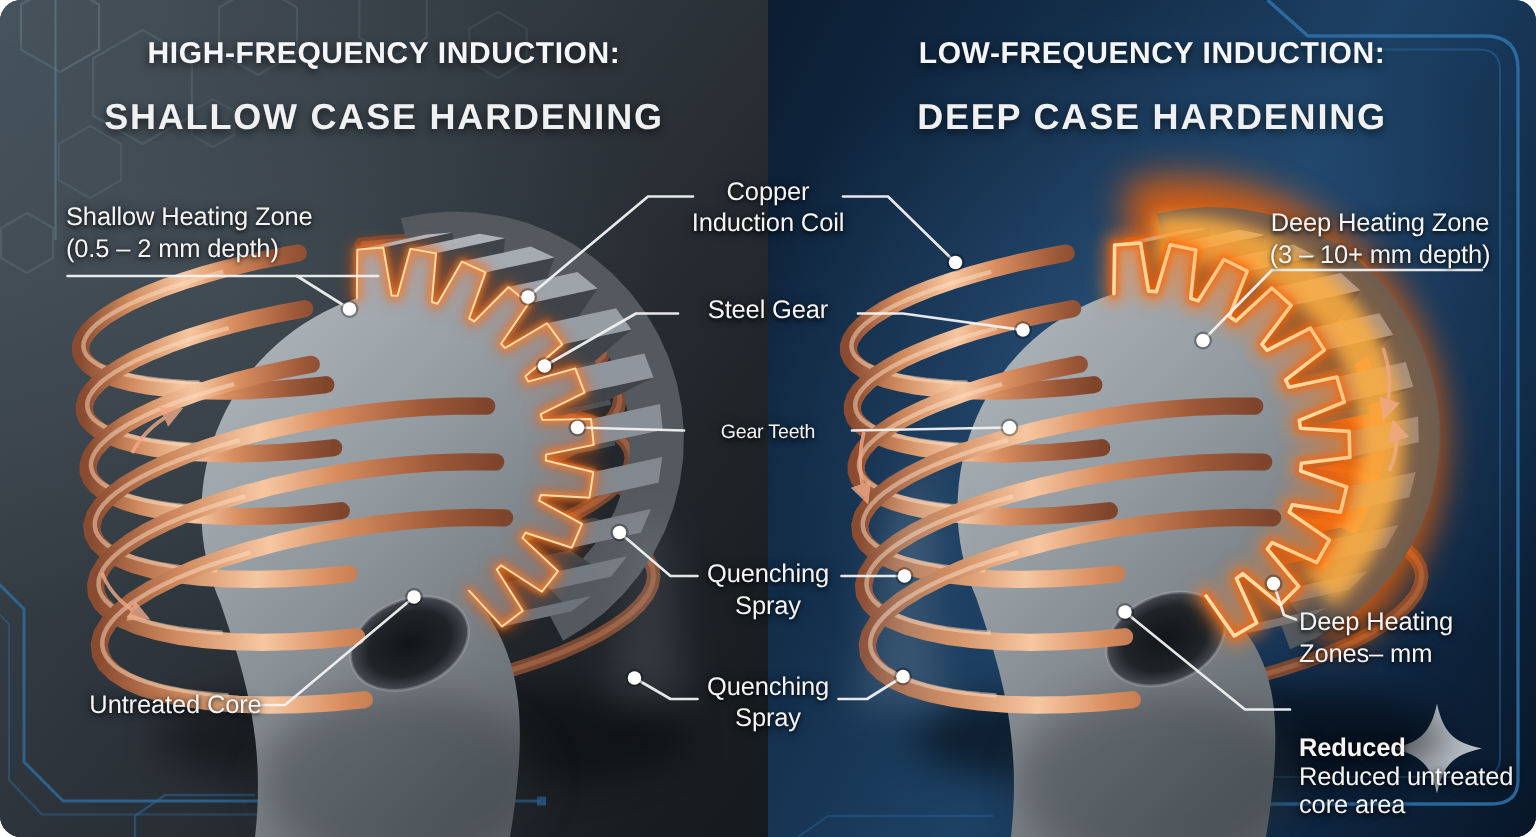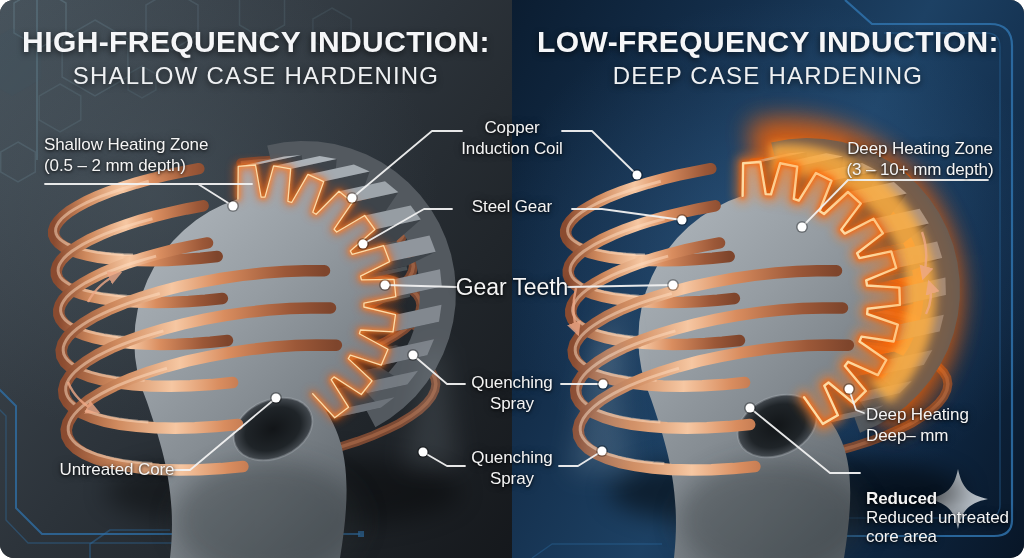--- a/index.html
+++ b/index.html
@@ -19,7 +19,7 @@
   svg.overlay{position:absolute;inset:0;width:1024px;height:558px;z-index:30;pointer-events:none;}
   .title{position:absolute;top:25px;left:0;width:100%;text-align:center;z-index:40;color:#f5f6f8;
          text-shadow:0 2px 6px rgba(0,0,0,.65);}
-  .title .t1{font-size:30px;font-weight:700;letter-spacing:.4px;}
+  .title .t1{font-size:20px;font-weight:700;letter-spacing:.4px;}
   .title .t2{font-size:24px;font-weight:400;letter-spacing:1.2px;margin-top:3px;color:#eef0f2;}
   .lbl{position:absolute;z-index:40;color:#f4f4f4;font-size:17px;line-height:21px;
        letter-spacing:-.1px;text-shadow:0 1px 3px rgba(0,0,0,.85),0 0 8px rgba(0,0,0,.45);}

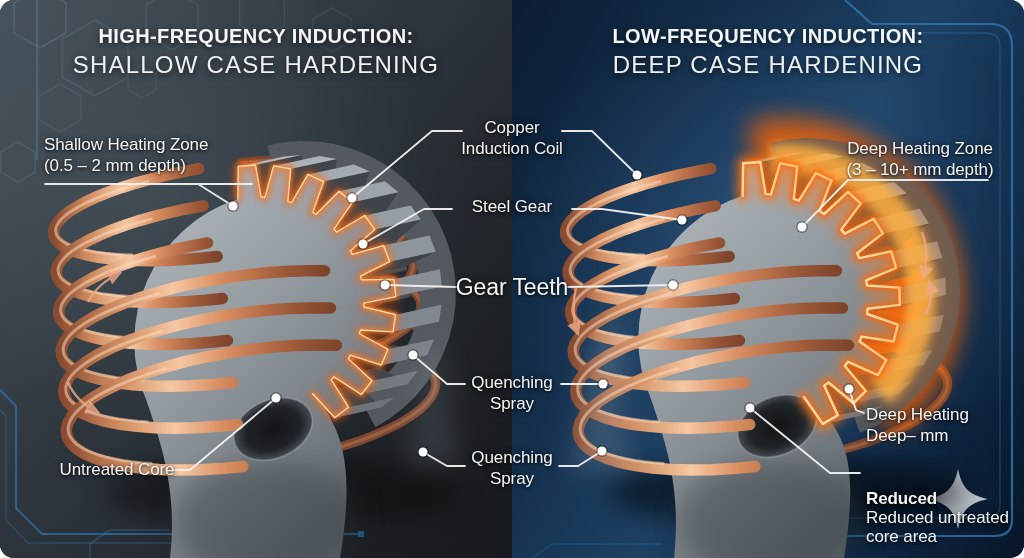--- a/index.html
+++ b/index.html
@@ -20,7 +20,7 @@
   .title{position:absolute;top:25px;left:0;width:100%;text-align:center;z-index:40;color:#f5f6f8;
          text-shadow:0 2px 6px rgba(0,0,0,.65);}
   .title .t1{font-size:20px;font-weight:700;letter-spacing:.4px;}
-  .title .t2{font-size:24px;font-weight:400;letter-spacing:1.2px;margin-top:3px;color:#eef0f2;}
+  .title .t2{font-size:24px;font-weight:700;letter-spacing:1.2px;margin-top:17px;color:#eef0f2;}
   .lbl{position:absolute;z-index:40;color:#f4f4f4;font-size:17px;line-height:21px;
        letter-spacing:-.1px;text-shadow:0 1px 3px rgba(0,0,0,.85),0 0 8px rgba(0,0,0,.45);}
   .lbl.center{text-align:center;}

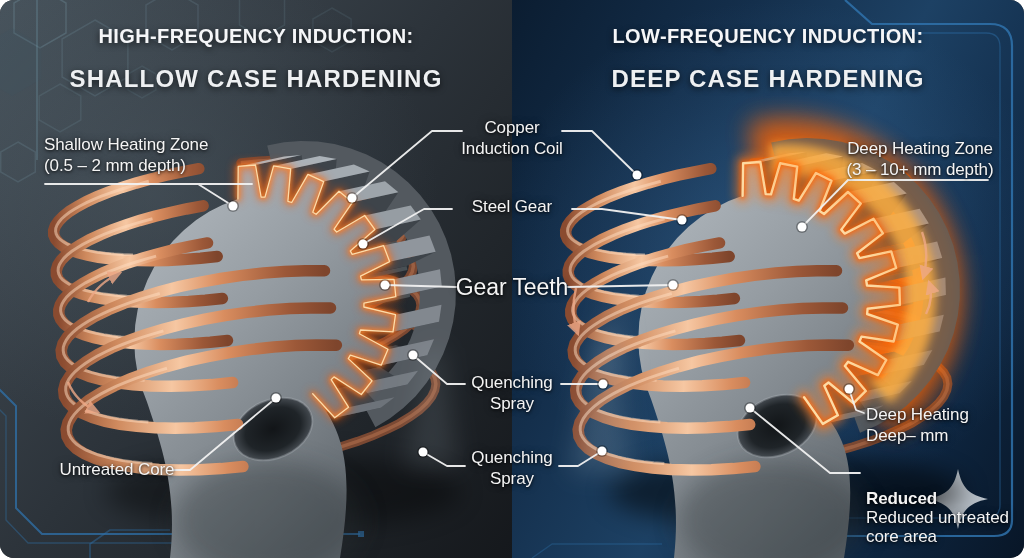--- a/index.html
+++ b/index.html
@@ -24,7 +24,7 @@
   .lbl{position:absolute;z-index:40;color:#f4f4f4;font-size:17px;line-height:21px;
        letter-spacing:-.1px;text-shadow:0 1px 3px rgba(0,0,0,.85),0 0 8px rgba(0,0,0,.45);}
   .lbl.center{text-align:center;}
-  .lbl.big{font-size:23px;line-height:23px;}
+  .lbl.big{font-size:13px;line-height:23px;}
   .lbl .b{font-weight:700;}
   .lbl div{white-space:nowrap;}
 </style>

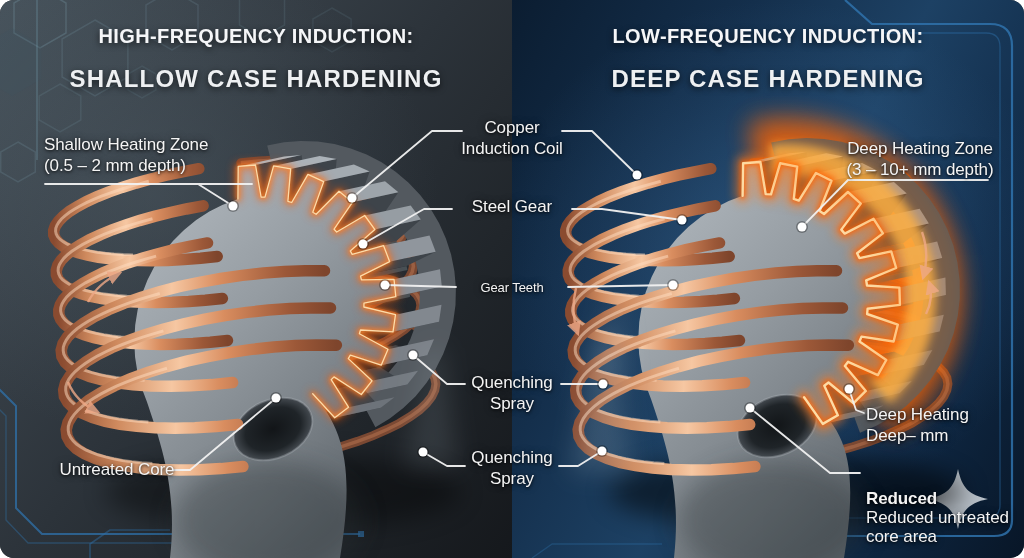--- a/index.html
+++ b/index.html
@@ -349,7 +349,7 @@
 
   <div class="lbl" style="left: 866px; top: 404px; color: rgb(244, 244, 244);">
     <div>Deep Heating</div>
-    <div>Deep– mm</div>
+    <div>Zones– mm</div>
   </div>
 
   <div class="lbl" style="left: 866px; top: 464px; line-height: 19px; color: rgb(244, 244, 244); margin-top: 25px;">

